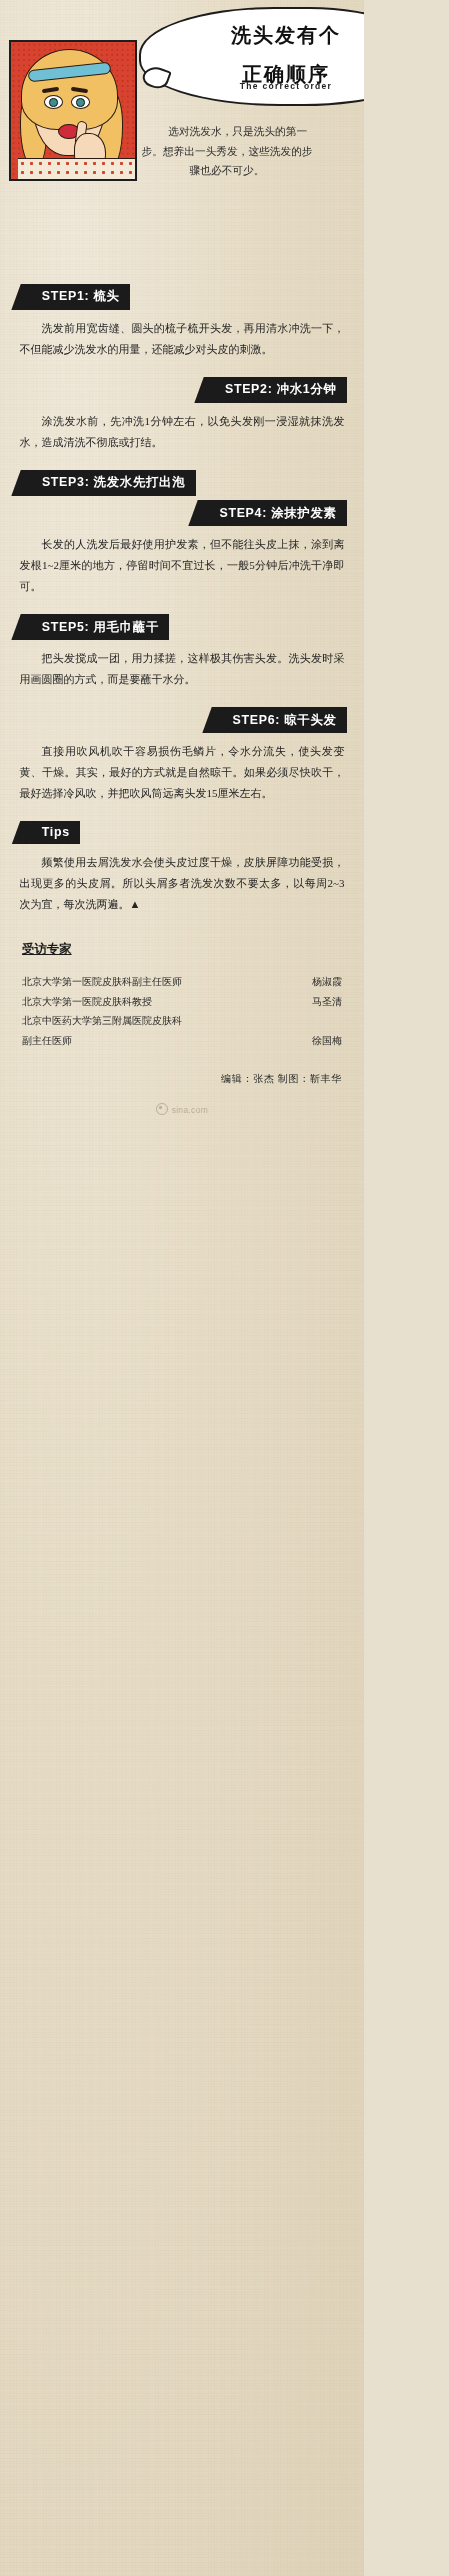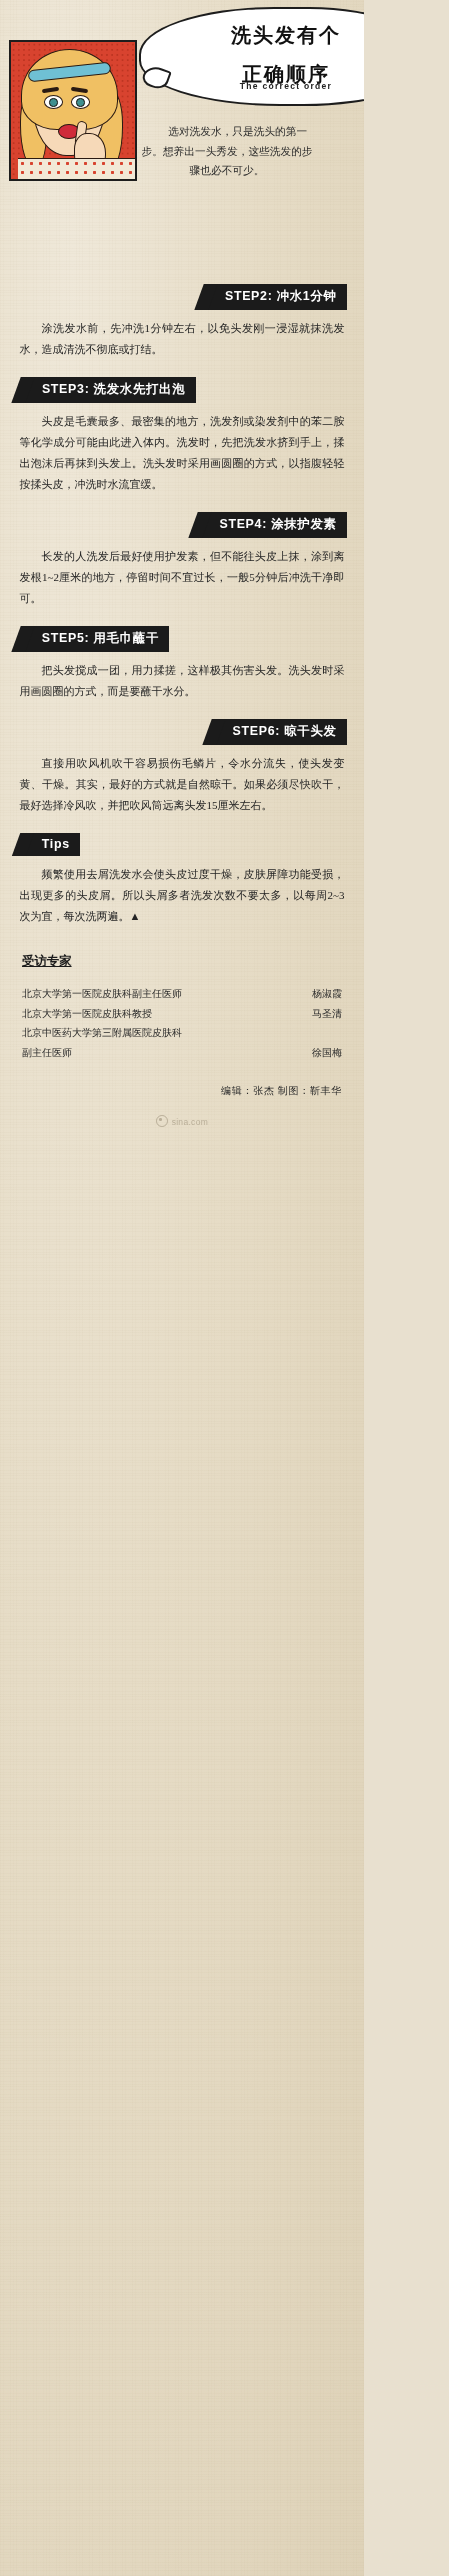--- a/index.html
+++ b/index.html
@@ -402,6 +402,12 @@
       <div class="intro">选对洗发水，只是洗头的第一步。想养出一头秀发，这些洗发的步骤也必不可少。</div>
     </div>
 
+    <div class="section">
+      <div class="step-row">
+        <span class="step-label">STEP1: 梳头</span>
+      </div>
+      <div class="para">洗发前用宽齿缝、圆头的梳子梳开头发，再用清水冲洗一下，不但能减少洗发水的用量，还能减少对头皮的刺激。</div>
+    </div>
 
     <div class="section">
       <div class="step-row right">

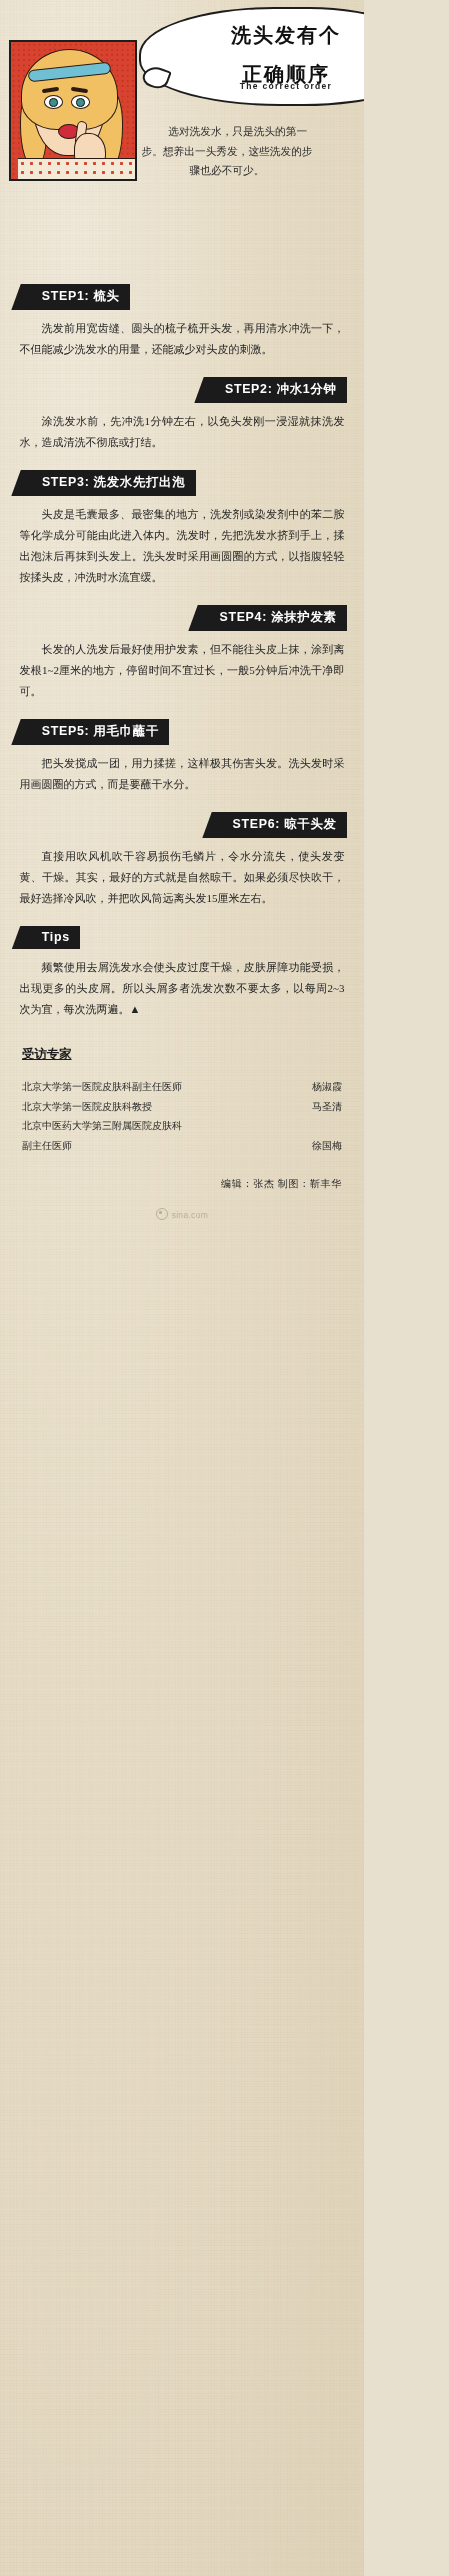--- a/index.html
+++ b/index.html
@@ -422,7 +422,6 @@
         <span class="step-slash">/</span>
         <span class="step-label">STEP3: 洗发水先打出泡</span>
       </div>
-      <div class="para">头皮是毛囊最多、最密集的地方，洗发剂或染发剂中的苯二胺等化学成分可能由此进入体内。洗发时，先把洗发水挤到手上，揉出泡沫后再抹到头发上。洗头发时采用画圆圈的方式，以指腹轻轻按揉头皮，冲洗时水流宜缓。</div>
     </div>
 
     <div class="section">

